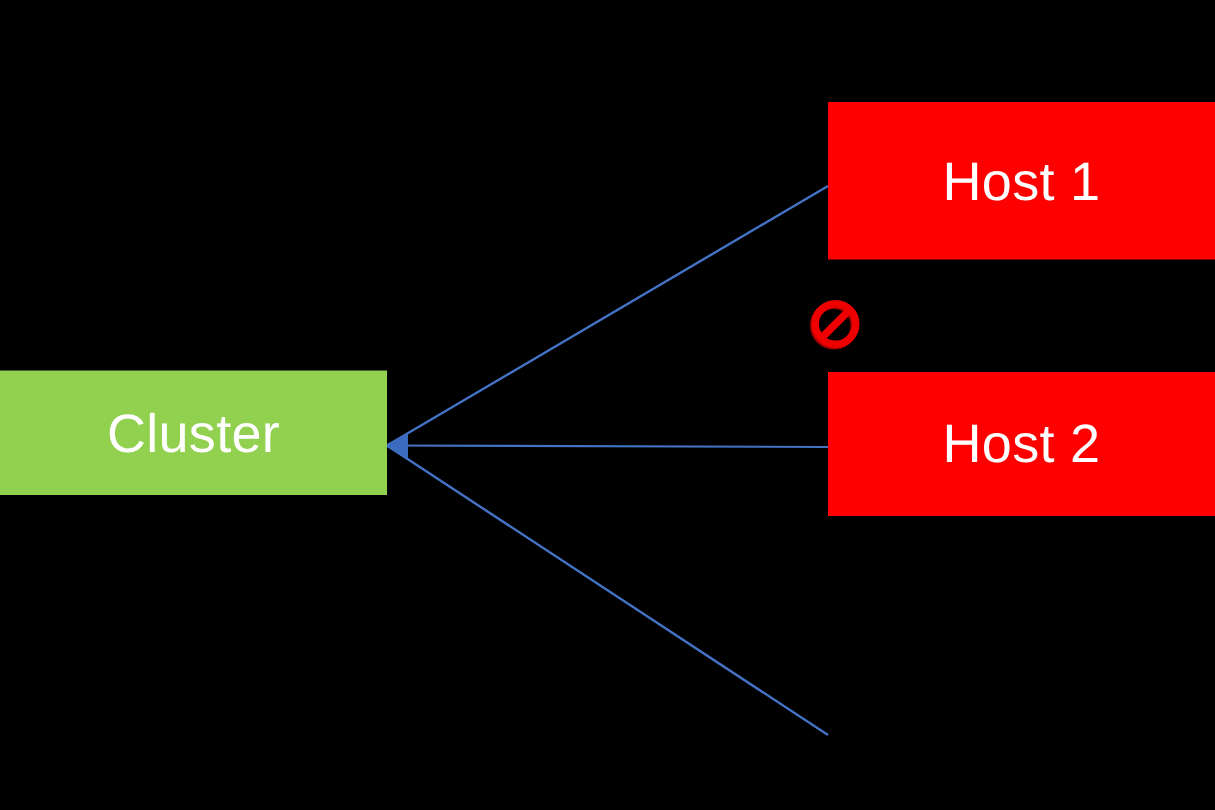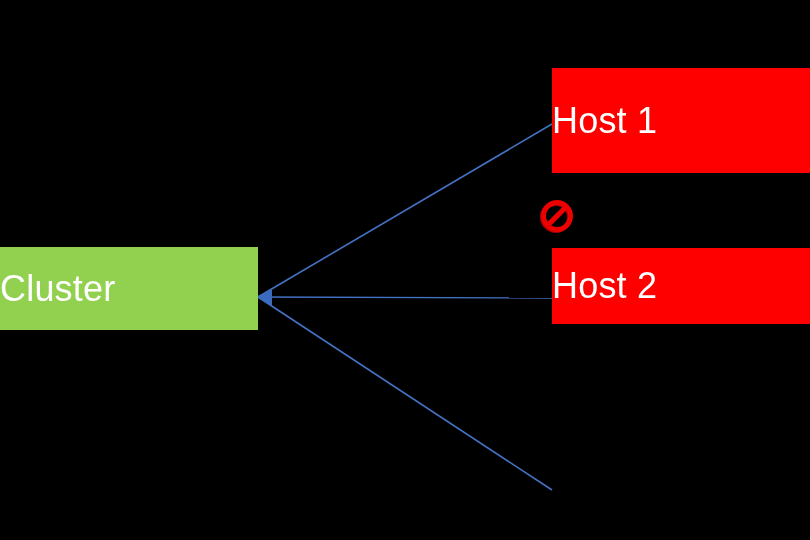--- a/index.html
+++ b/index.html
@@ -19,6 +19,7 @@
     position: absolute;
     display: flex;
     align-items: center;
+    justify-content: center;
     box-sizing: border-box;
     color: #ffffff;
     font-weight: 400;

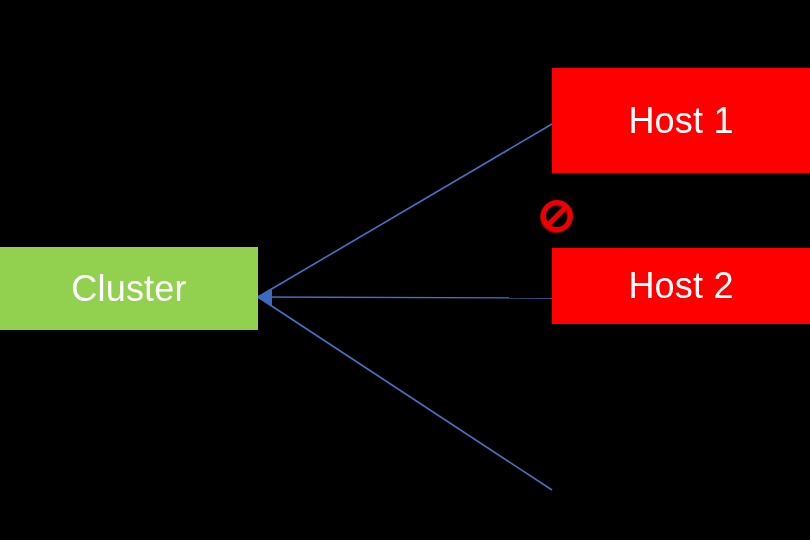--- a/index.html
+++ b/index.html
@@ -48,7 +48,7 @@
     font-size: 36px;
   }
   #host-1-node { top: 68px;  height: 105px; }
-  #host-2-node { top: 248px; height: 76px; }
+  #host-2-node { top: 248px; height: 96px; }
   #host-3-node { top: 430px; height: 110px; }
 
   

